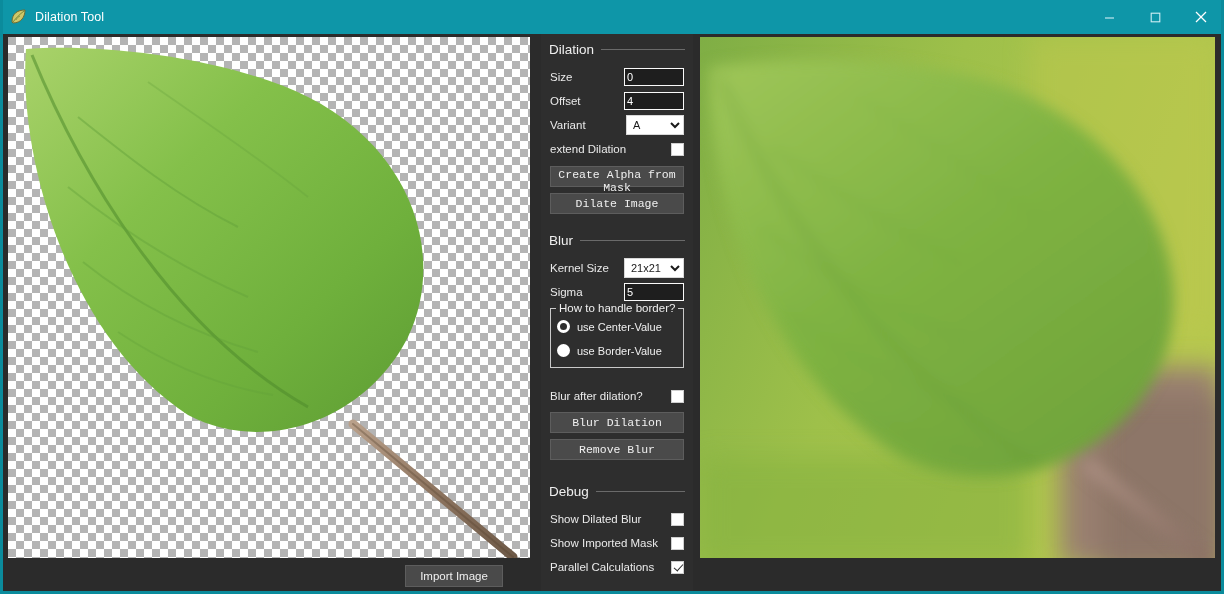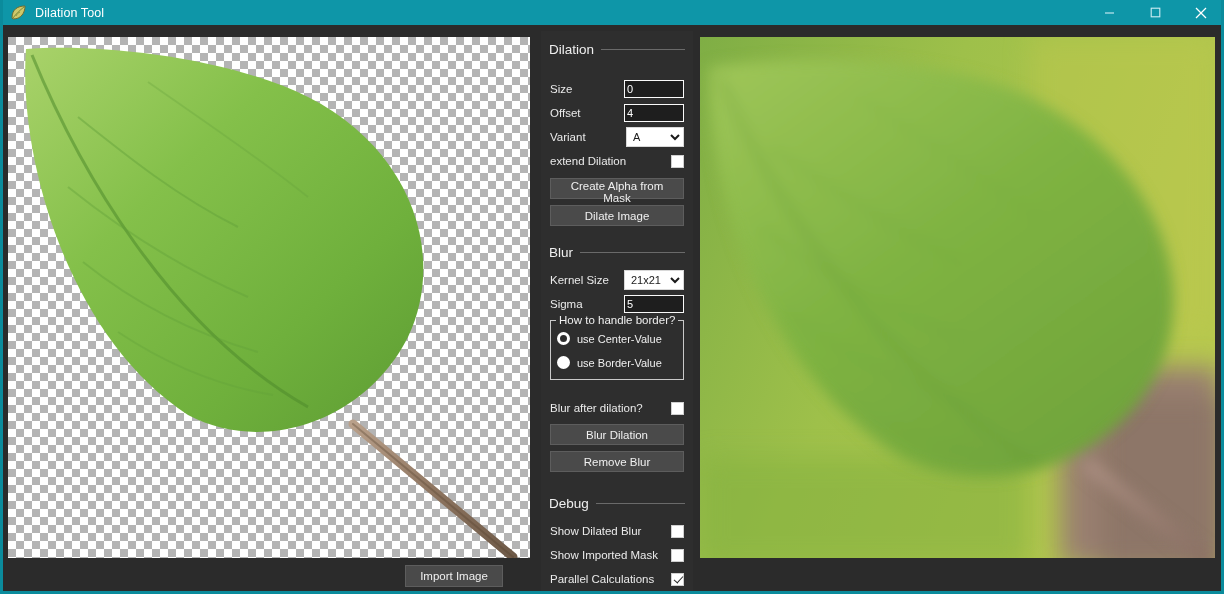--- a/index.html
+++ b/index.html
@@ -31,7 +31,7 @@
     position: absolute;
     top: 0; left: -3px;
     width: 1224px;
-    height: 25px;
+    height: 34px;
     background: #0e96a8;
     display: flex;
     align-items: center;

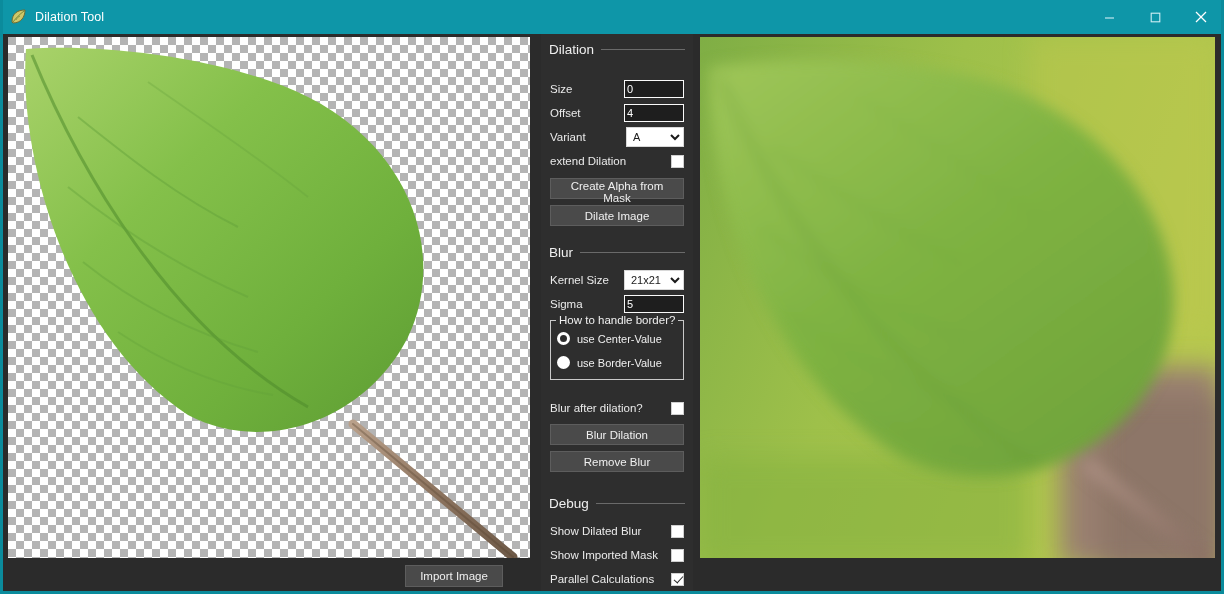--- a/index.html
+++ b/index.html
@@ -356,7 +356,7 @@
         <span class="s-line"></span>
       </div>
 
-      <div class="row" style="margin-top:18px">
+      <div class="row" style="margin-top:6px">
         <span class="lbl">Size</span>
         <input class="txt" type="text" value="0" style="">
       </div>

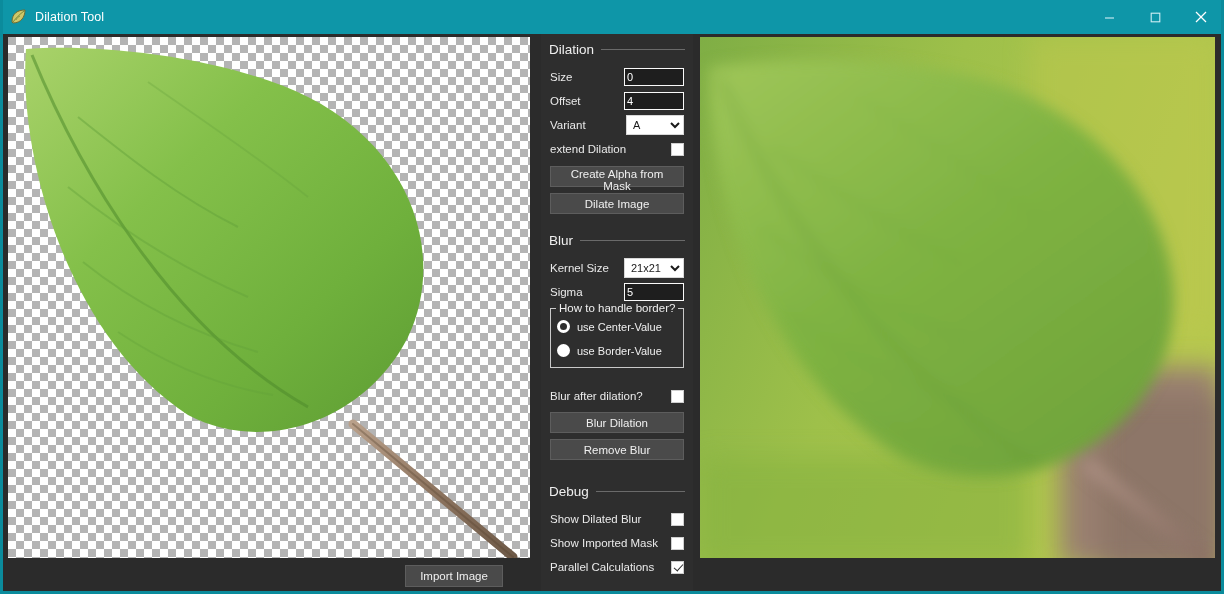--- a/index.html
+++ b/index.html
@@ -197,7 +197,7 @@
     background: #4a4a4a;
     color: #f0f0f0;
     border: 1px solid #5d5d5d;
-    font-family: Liberation Sans, sans-serif;
+    font-family: Liberation Mono, monospace;
     font-size: 11.5px;
     cursor: default;
   }

